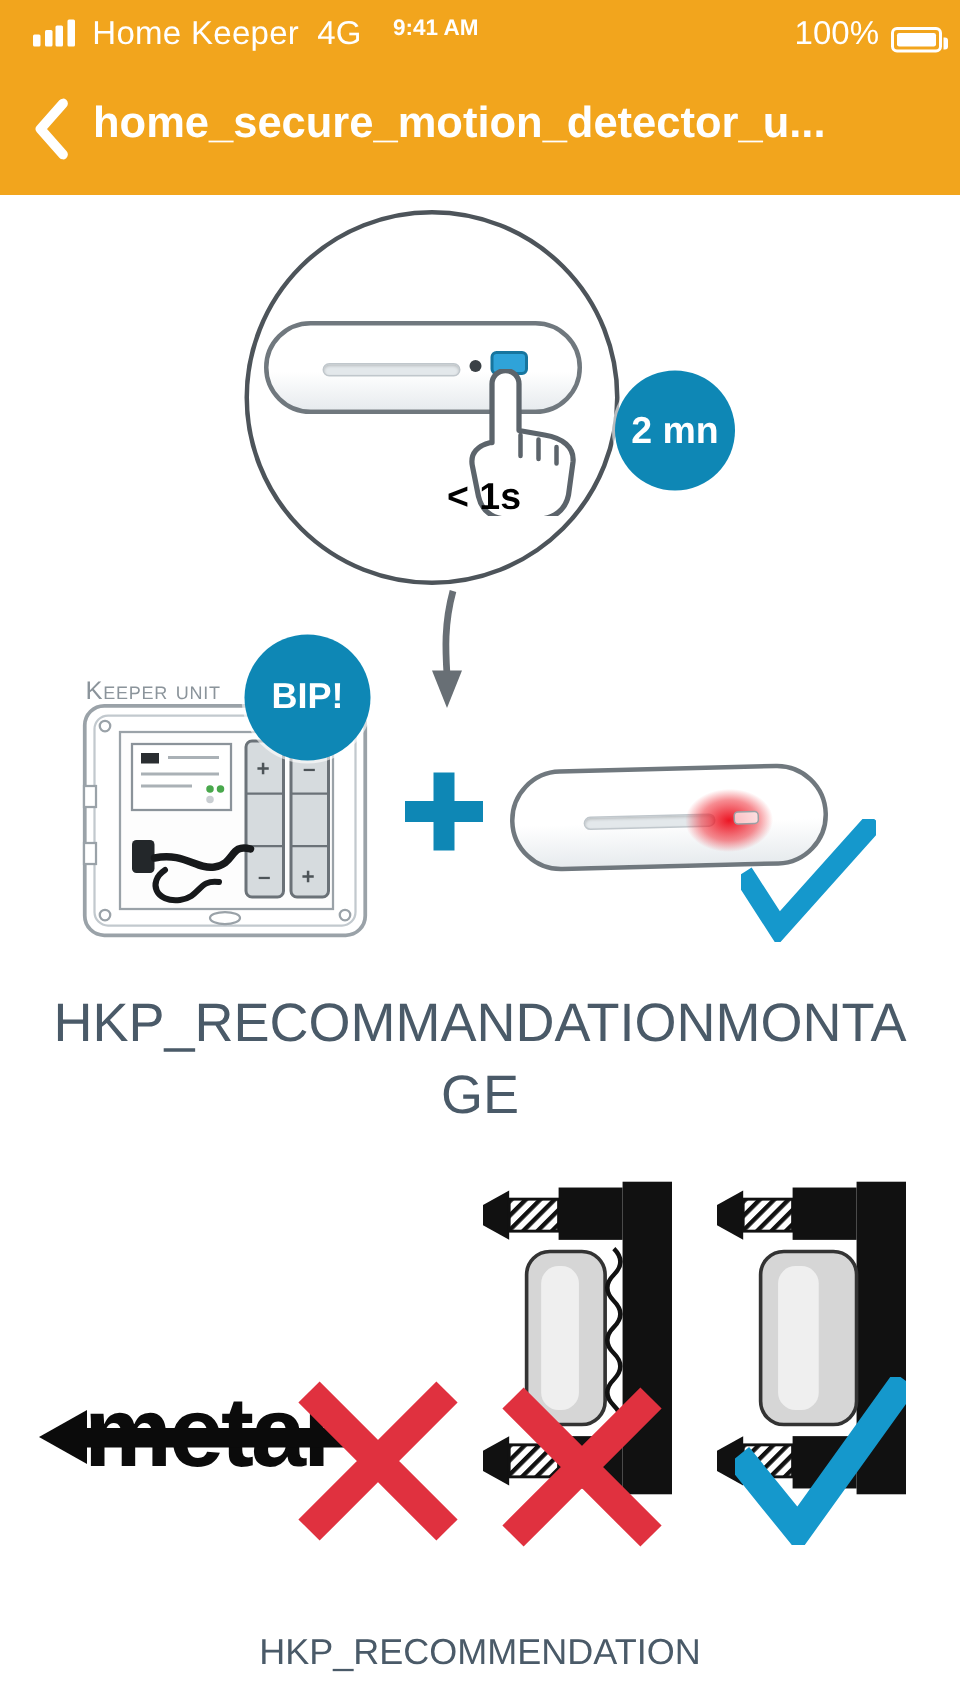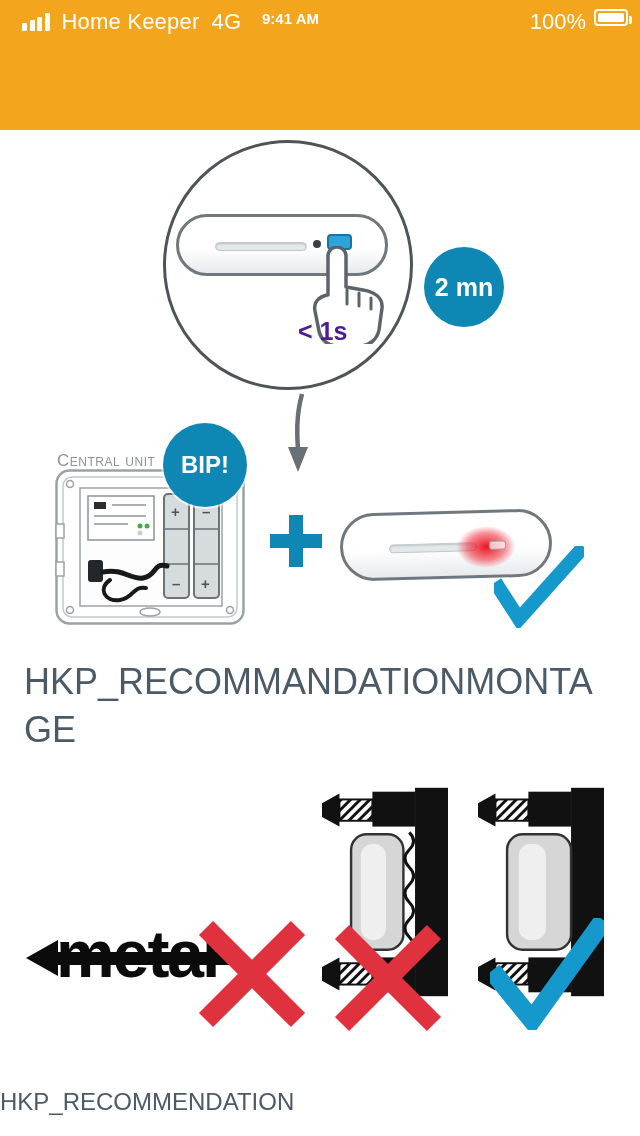--- a/index.html
+++ b/index.html
@@ -20,7 +20,7 @@
   .sig span{display:block;width:5px;background:#fff;border-radius:1px}
   .carrier,.network{font-size:22px;font-weight:500;letter-spacing:.2px}
   .time{position:absolute;left:262px;top:10px;font-size:15px;font-weight:600}
-  .sb-right{position:absolute;right:12px;top:9px;display:flex;align-items:flex-start;gap:8px}
+  .sb-right{position:absolute;right:12px;top:9px;display:flex;align-items:flex-end;gap:8px}
   .bat-pct{font-size:22px}
   .bat{position:relative;width:34px;height:17px;border:2px solid #fff;border-radius:4px}
   .bat-fill{position:absolute;top:2px;left:2px;right:2px;bottom:2px;background:#fff;border-radius:1.5px}

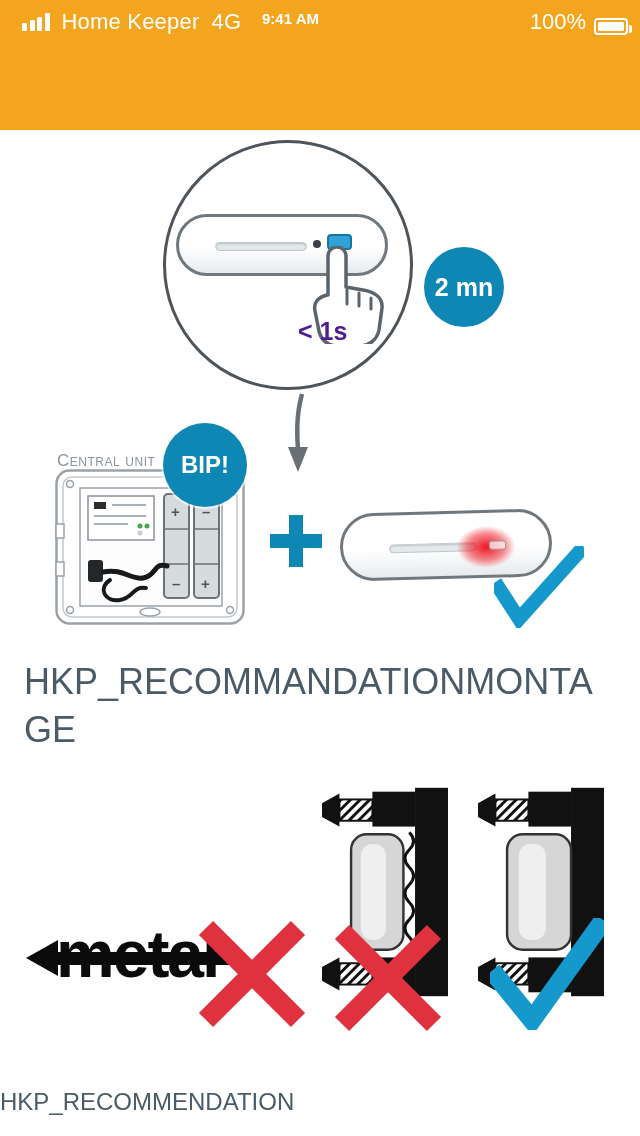--- a/index.html
+++ b/index.html
@@ -99,6 +99,14 @@
       </div>
     </div>
 
+    <div class="nav-bar">
+      <div class="back-btn">
+        <svg width="26" height="42" viewBox="0 0 26 42">
+          <path d="M21 4 L6 21 L21 38" fill="none" stroke="#fff" stroke-width="6.5" stroke-linecap="round" stroke-linejoin="round"></path>
+        </svg>
+      </div>
+      <div class="doc-title">home_secure_motion_detector_u...</div>
+    </div>
   </div>
 
   <div>

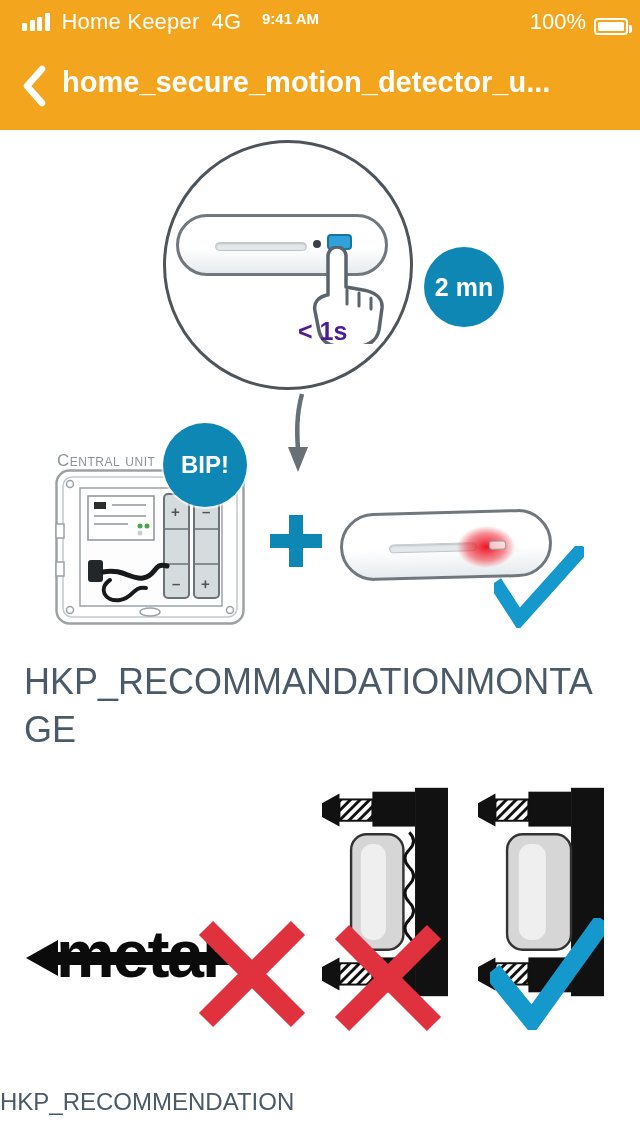--- a/index.html
+++ b/index.html
@@ -46,7 +46,7 @@
 
   .badge{position:absolute;border-radius:50%;background:var(--accent-blue,#0E87B5);color:#fff;
     font-weight:bold;display:flex;align-items:center;justify-content:center;box-shadow:0 0 0 2px rgba(255,255,255,.6)}
-  .badge-2mn{left:424px;top:247px;width:80px;height:80px;font-size:25px}
+  .badge-2mn{left:410px;top:247px;width:80px;height:80px;font-size:25px}
   .badge-bip{left:163px;top:423px;width:84px;height:84px;font-size:24px;z-index:5}
 
   

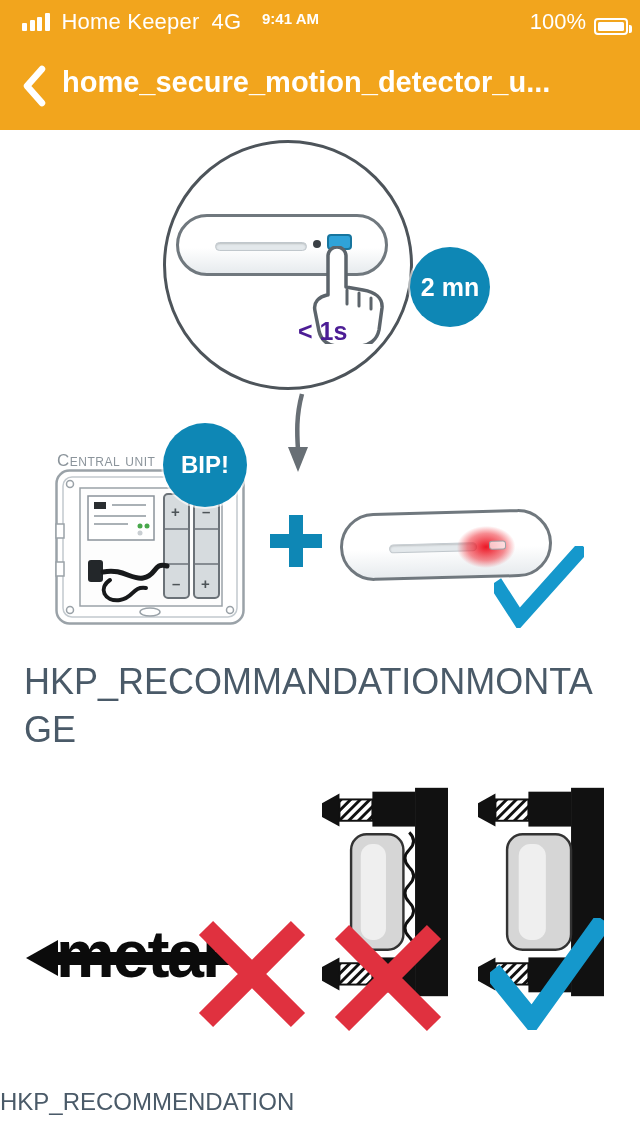--- a/index.html
+++ b/index.html
@@ -42,7 +42,7 @@
   .led-dot{position:absolute;left:134px;top:23px;width:8px;height:8px;border-radius:50%;background:#3a4045}
   .pill-btn{position:absolute;left:148px;top:17px;width:25px;height:16px;border-radius:4px;
     background:var(--button-blue,#2FA3D9);border:2px solid #17759e}
-  .press-label{position:absolute;left:298px;top:317px;font-size:25px;font-weight:bold;color:#4c1d95}
+  .press-label{position:absolute;left:298px;top:317px;font-size:25px;font-weight:bold;color:#000000}
 
   .badge{position:absolute;border-radius:50%;background:var(--accent-blue,#0E87B5);color:#fff;
     font-weight:bold;display:flex;align-items:center;justify-content:center;box-shadow:0 0 0 2px rgba(255,255,255,.6)}

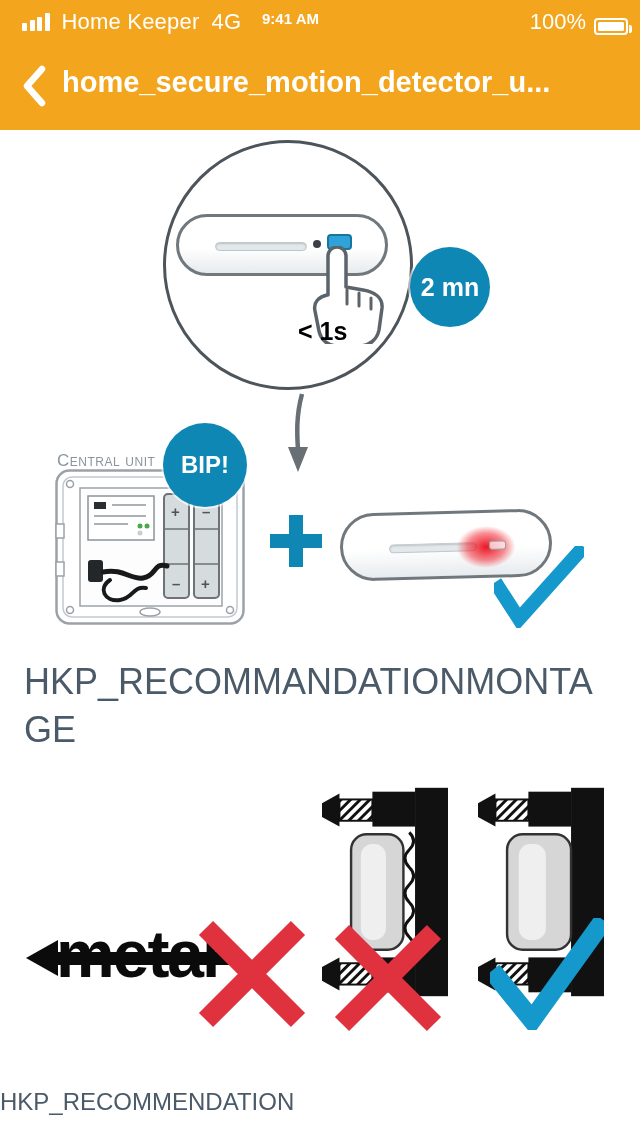--- a/index.html
+++ b/index.html
@@ -133,7 +133,7 @@
       <polygon points="5,55 25,55 15,80" fill="#686f75"></polygon>
     </svg>
 
-    <span class="cu-label">Central unit</span>
+    <span class="cu-label">Keeper unit</span>
 
     <svg class="abs" style="left:54px;top:468px" width="192" height="158" viewBox="0 0 192 158">
       <rect x="2.5" y="2.5" width="187" height="153" rx="13" fill="#fff" stroke="#9aa2a8" stroke-width="2.5"></rect>

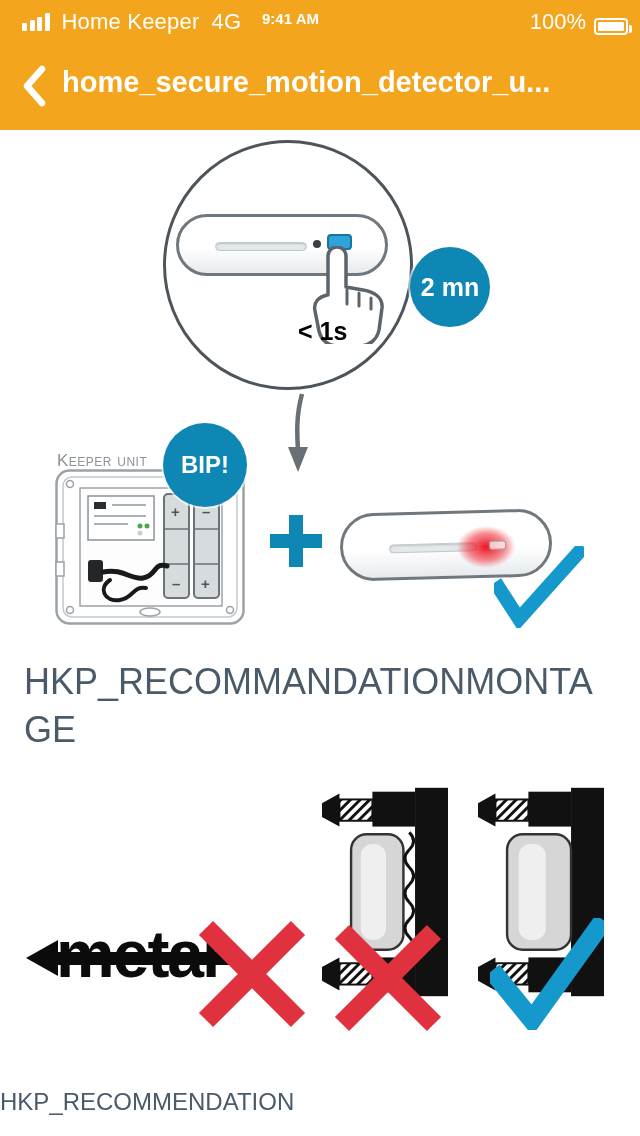--- a/index.html
+++ b/index.html
@@ -64,7 +64,7 @@
   .led-notch{position:absolute;left:146px;top:28px;width:17px;height:9px;border:1.5px solid #9aa0a4;border-radius:3px;background:rgba(255,255,255,.7)}
 
   
-  .caption{position:absolute;color:var(--caption-text,#4A5A68);line-height:1.32}
+  .caption{position:absolute;color:var(--caption-text,#4A5A68);text-align:center;line-height:1.32}
   .caption-montage{left:24px;top:658px;width:592px;font-size:36px;word-break:break-all}
   .caption-reco{left:0;top:1086px;width:640px;font-size:24px}
 

